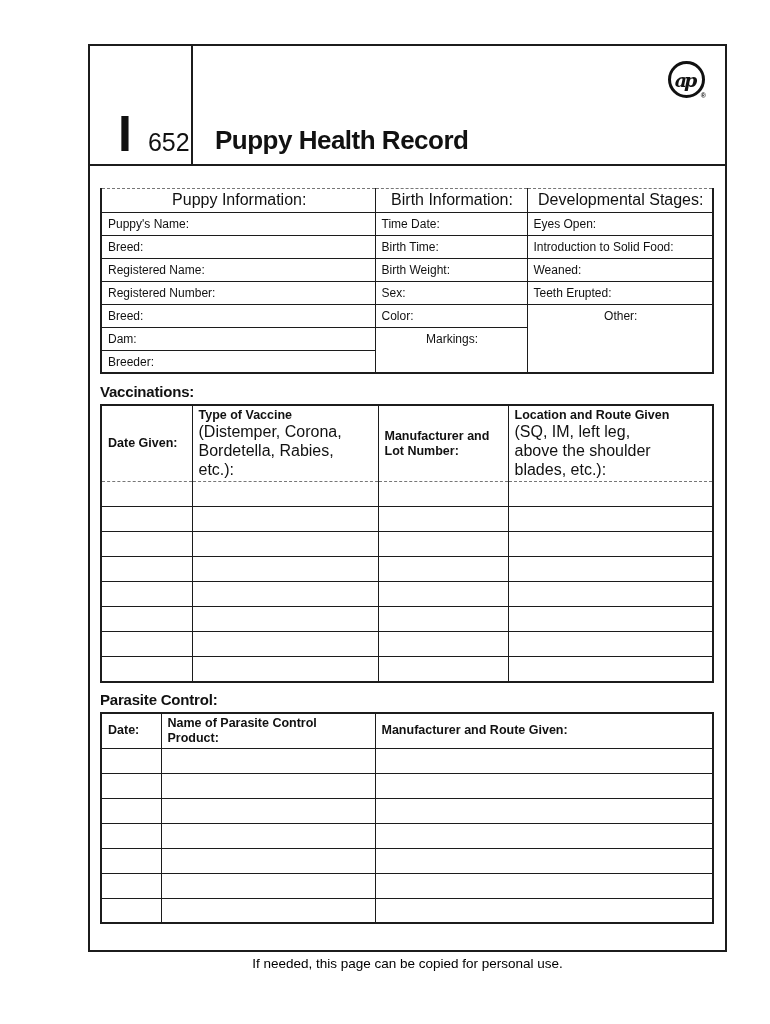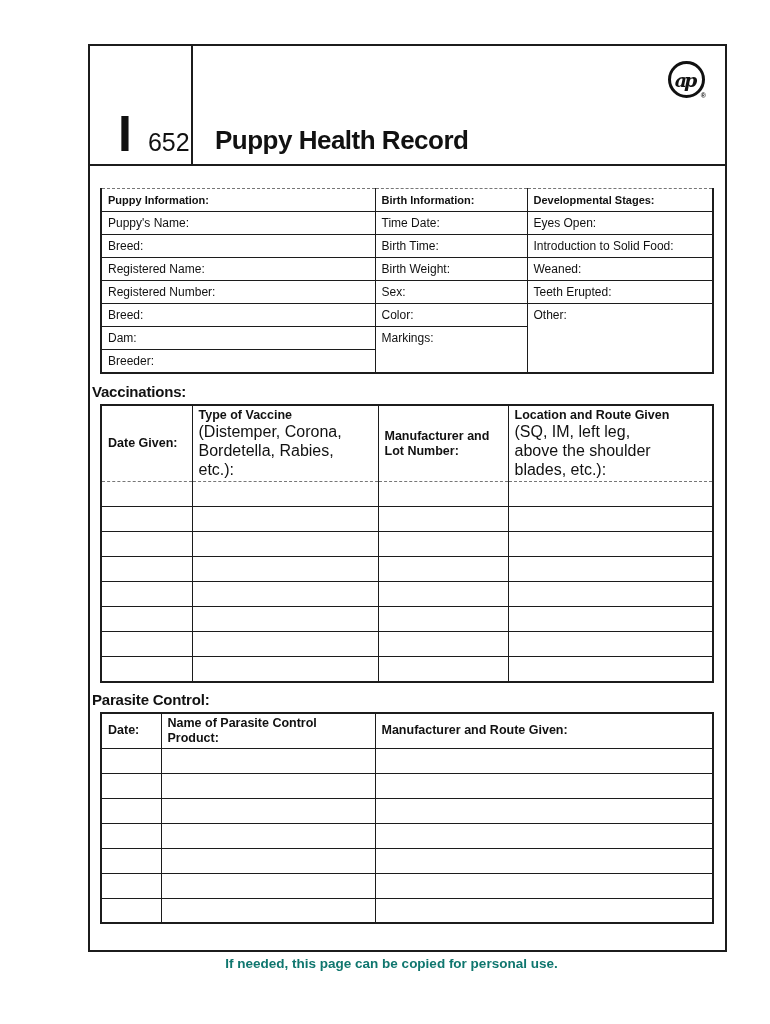--- a/index.html
+++ b/index.html
@@ -55,7 +55,7 @@
   
   #info-table{top:188px;border-top:0;}
   #info-table tr{height:23px;}
-  #info-table tr.hdr td{font-weight:bold;font-size:11px;border-top:1px dashed #777;}
+  #info-table tr.hdr td{font-weight:normal;font-size:16px;border-top:1px dashed #777;text-align:center;}
   #info-table td.va-top{vertical-align:top;padding-top:4px;}
 
   

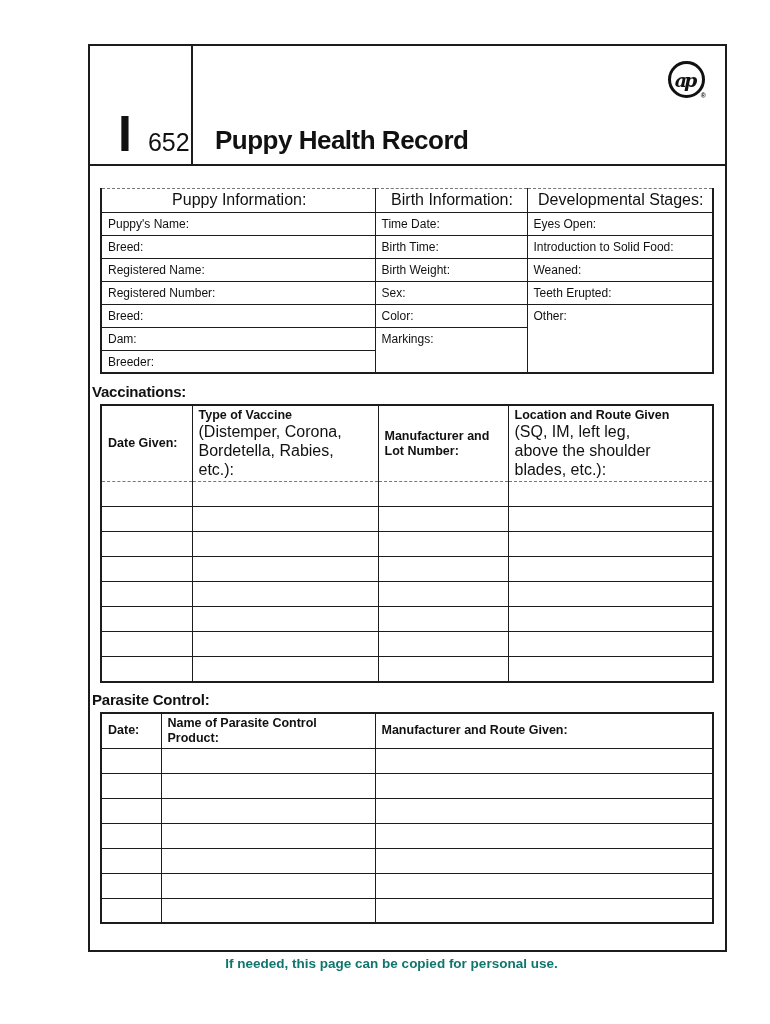--- a/index.html
+++ b/index.html
@@ -56,7 +56,7 @@
   #info-table{top:188px;border-top:0;}
   #info-table tr{height:23px;}
   #info-table tr.hdr td{font-weight:normal;font-size:16px;border-top:1px dashed #777;text-align:center;}
-  #info-table td.va-top{vertical-align:top;padding-top:4px;}
+  #info-table td.va-top{vertical-align:top;padding-top:4px;text-align:center;}
 
   
   .section-heading{position:absolute;left:92px;font-size:15px;font-weight:bold;letter-spacing:-.2px;}

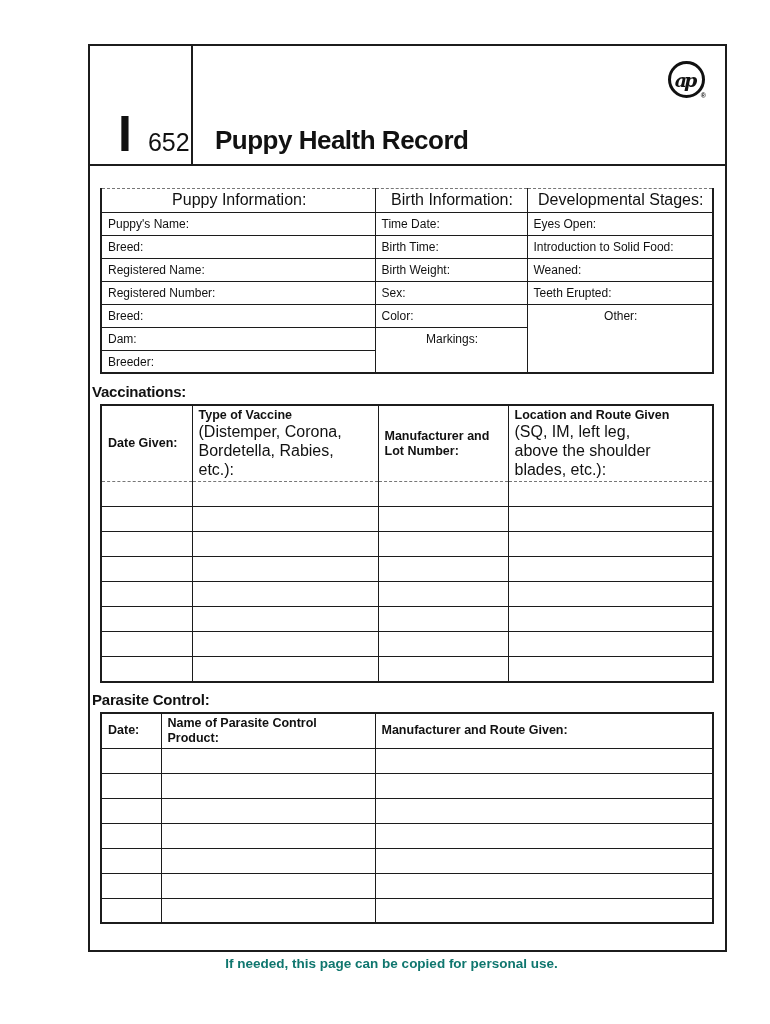--- a/index.html
+++ b/index.html
@@ -59,7 +59,7 @@
   #info-table td.va-top{vertical-align:top;padding-top:4px;text-align:center;}
 
   
-  .section-heading{position:absolute;left:92px;font-size:15px;font-weight:bold;letter-spacing:-.2px;}
+  .section-heading{position:absolute;left:100px;font-size:15px;font-weight:bold;letter-spacing:-.2px;}
   #vacc-heading{top:383px;}
   #parasite-heading{top:691px;}
 

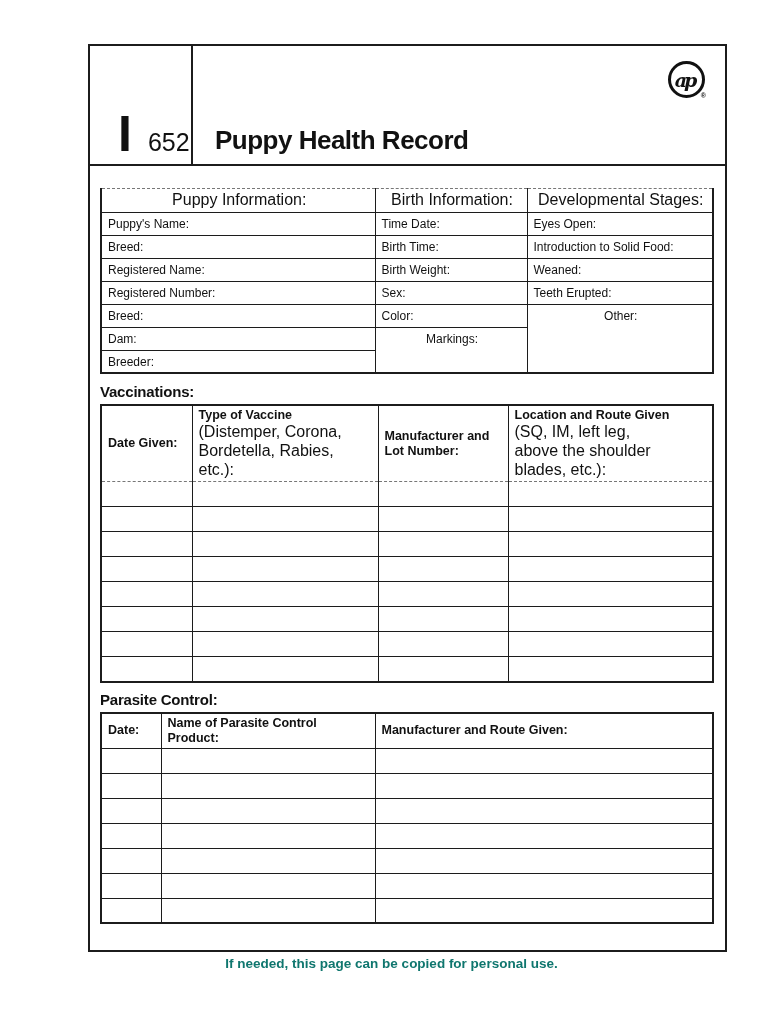--- a/index.html
+++ b/index.html
@@ -83,8 +83,8 @@
 
   
   .footer{
-    position:absolute;left:72px;top:956px;width:639px;
-    text-align:center;font-size:13.5px;color:#0f766e;font-weight:bold;
+    position:absolute;left:88px;top:956px;width:639px;
+    text-align:center;font-size:13.5px;color:#000000;
   }
 </style>
 </head>

